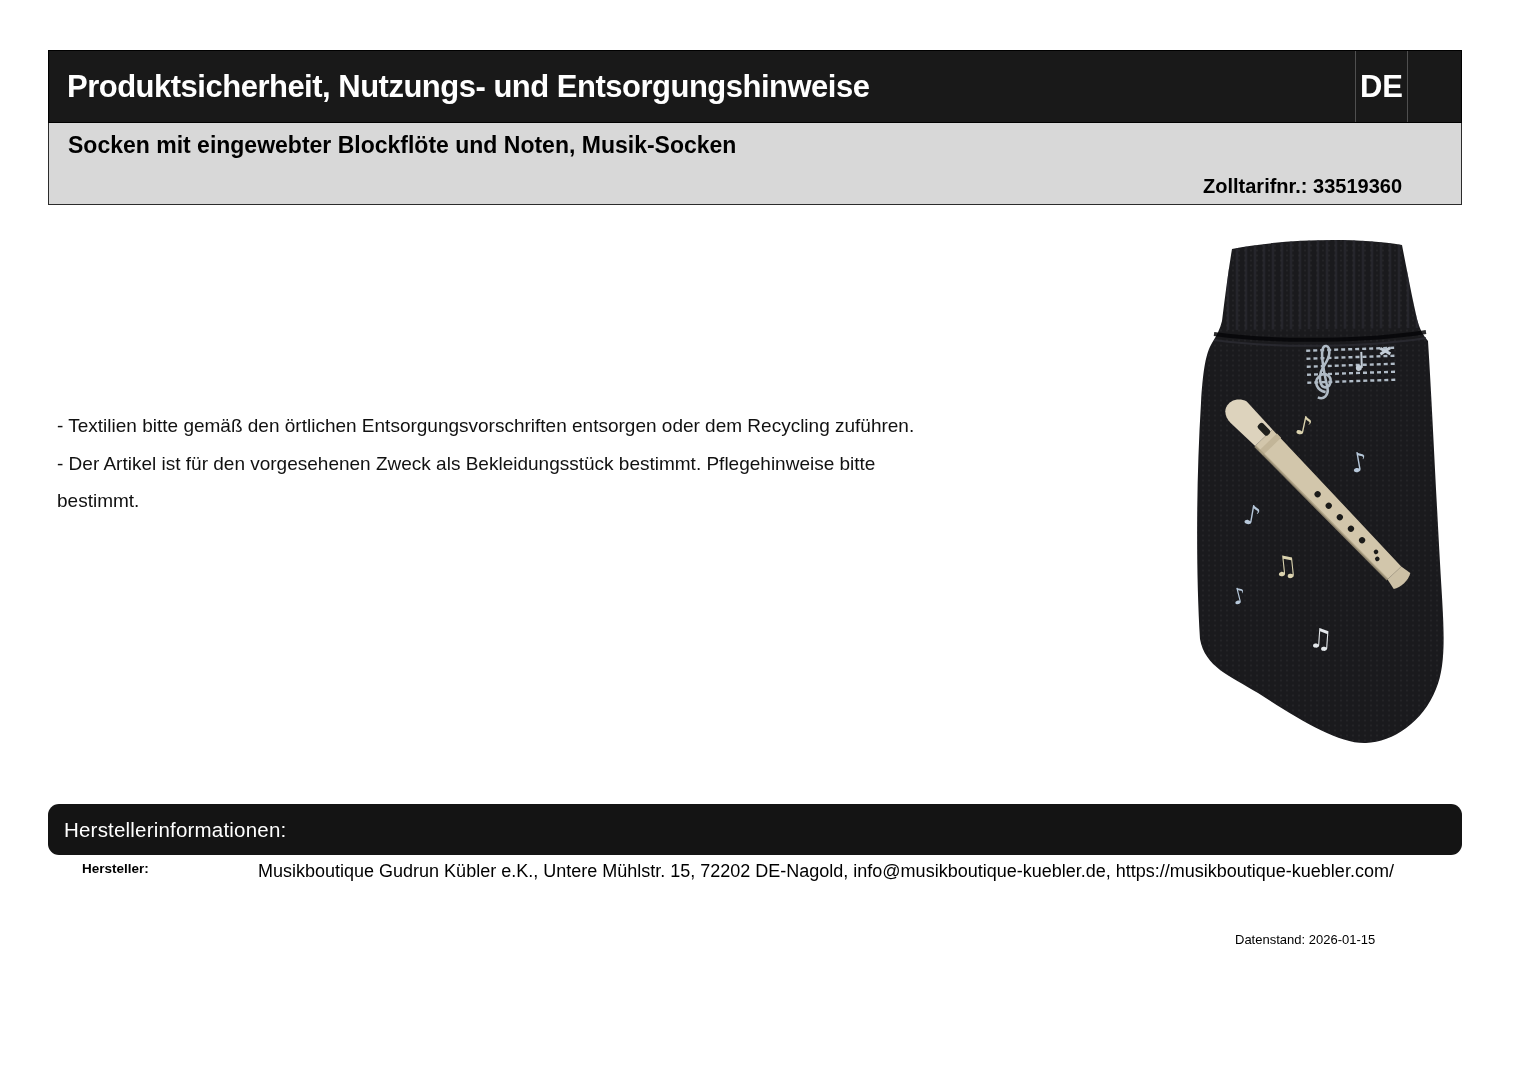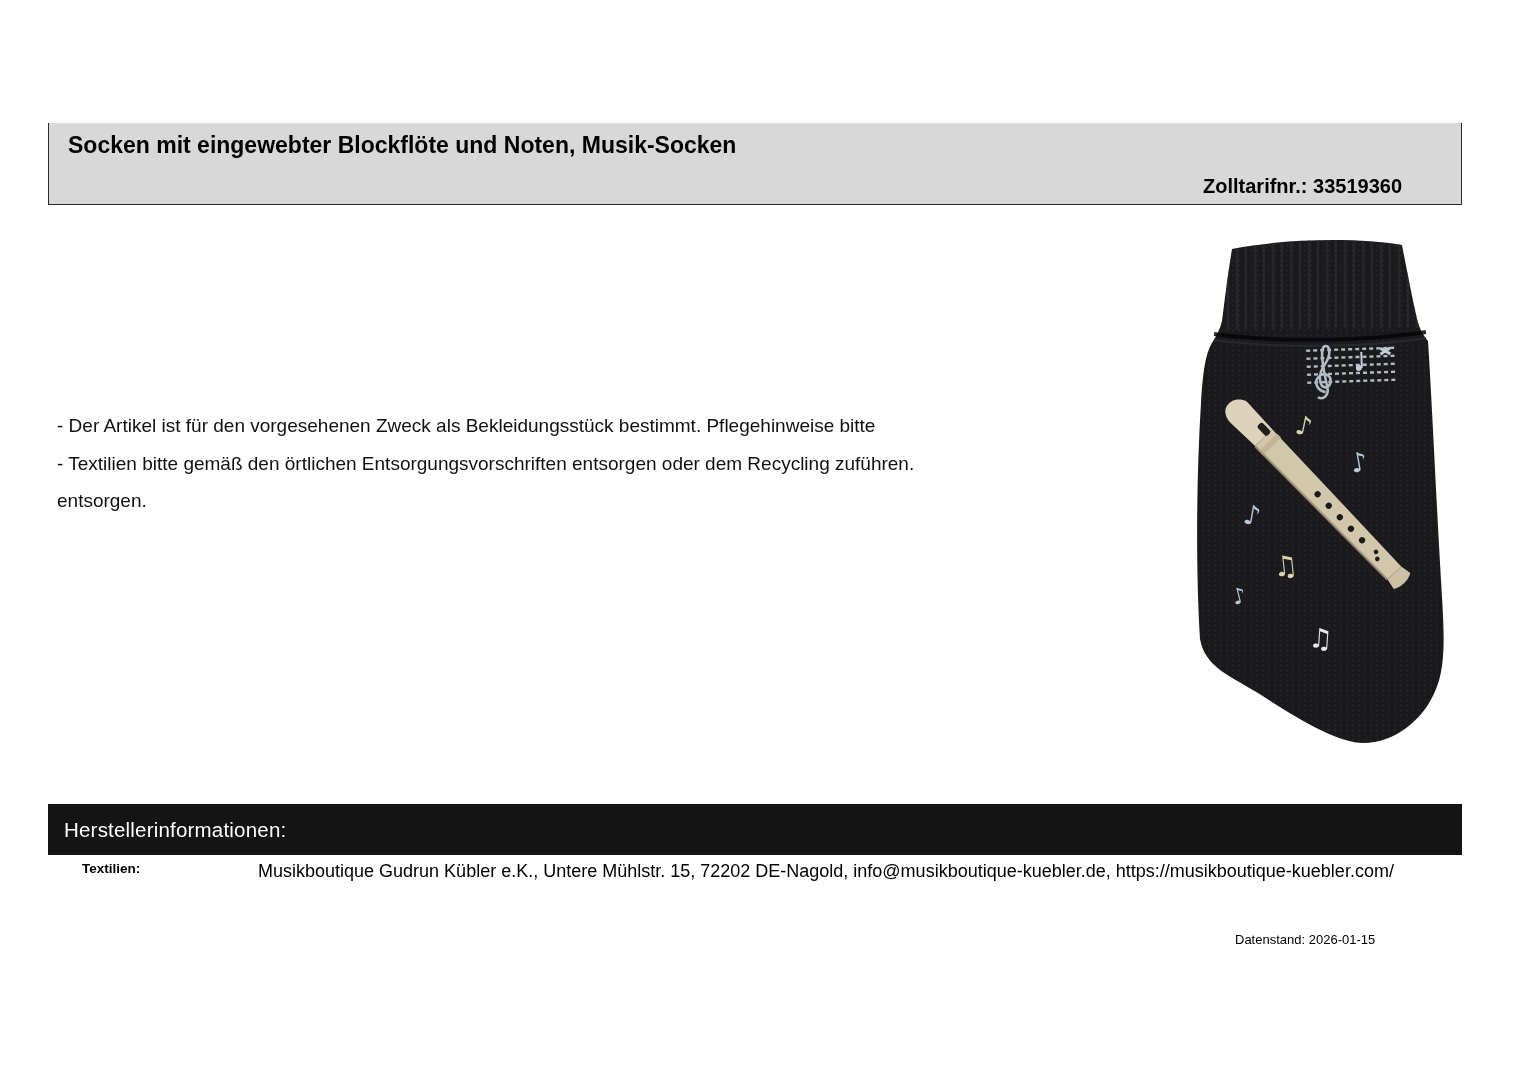--- a/index.html
+++ b/index.html
@@ -63,6 +63,11 @@
 
 <div class="page">
 
+  <div class="header-bar">
+    <div class="header-title">Produktsicherheit, Nutzungs- und Entsorgungshinweise</div>
+    <div class="lang-cell">DE</div>
+    <div class="header-spacer"></div>
+  </div>
 
   <div class="subtitle-bar">
     <div class="product-name">Socken mit eingewebter Blockflöte und Noten, Musik-Socken</div>

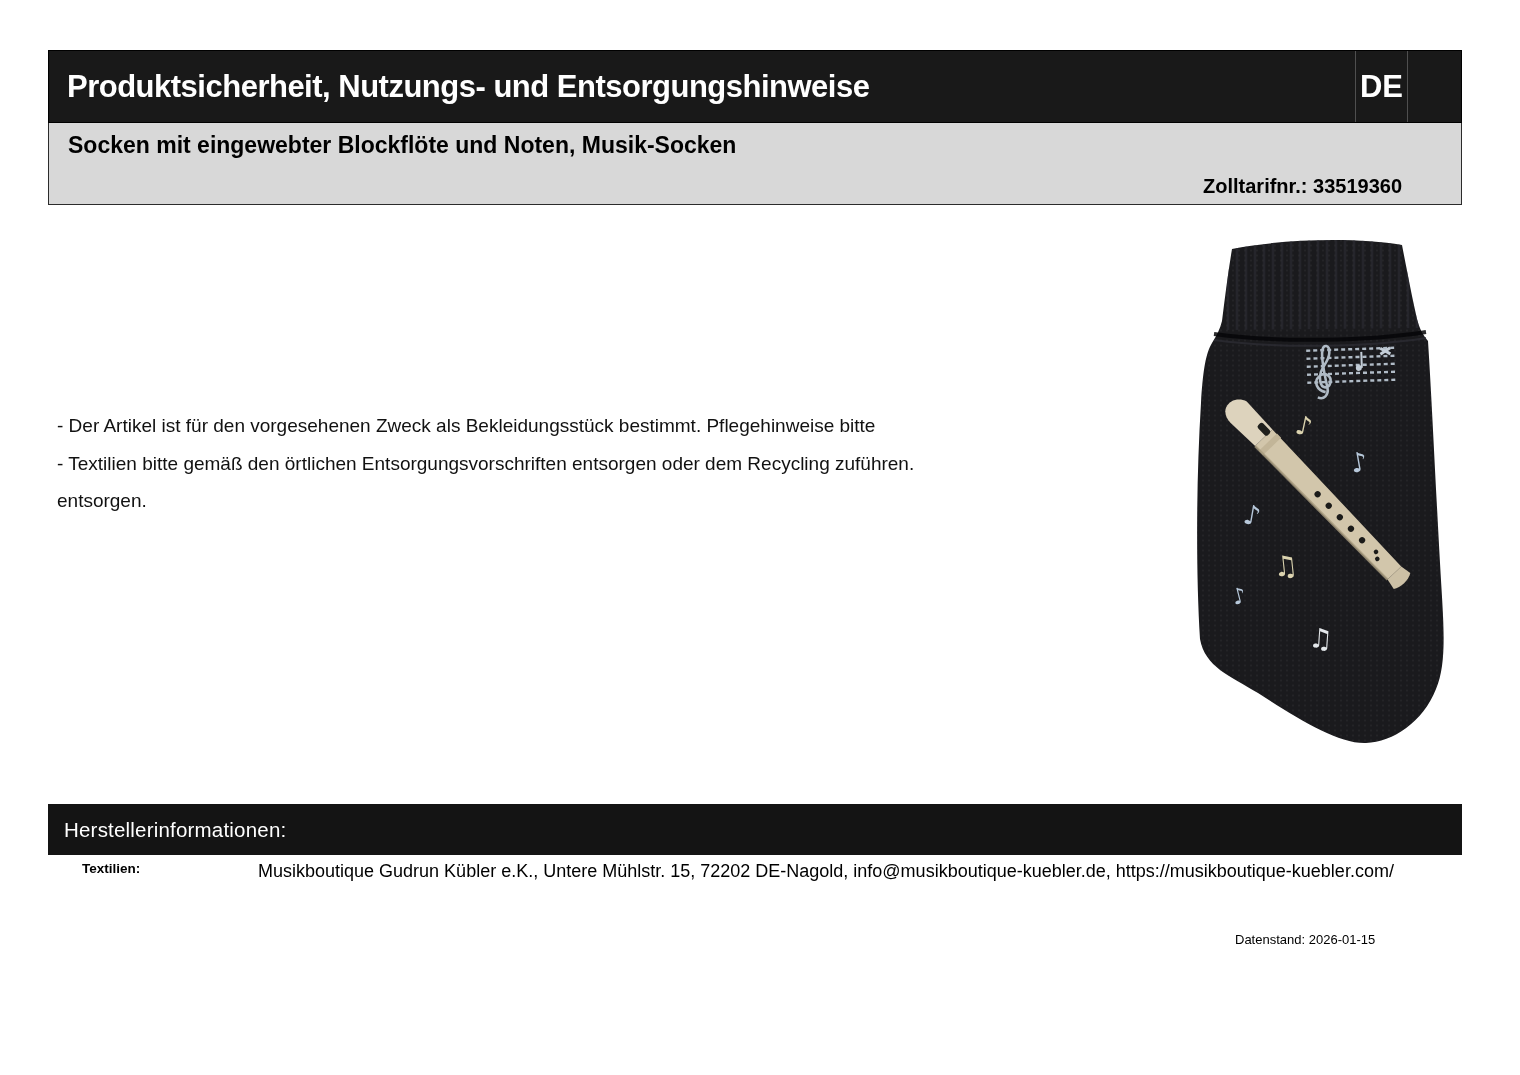--- a/index.html
+++ b/index.html
@@ -75,8 +75,8 @@
   </div>
 
   <div class="notes">
+    <div>- Textilien bitte gemäß den örtlichen Entsorgungsvorschriften entsorgen oder dem Recycling zuführen.</div>
     <div>- Der Artikel ist für den vorgesehenen Zweck als Bekleidungsstück bestimmt. Pflegehinweise bitte</div>
-    <div>- Textilien bitte gemäß den örtlichen Entsorgungsvorschriften entsorgen oder dem Recycling zuführen.</div>
     <div>entsorgen.</div>
   </div>
 

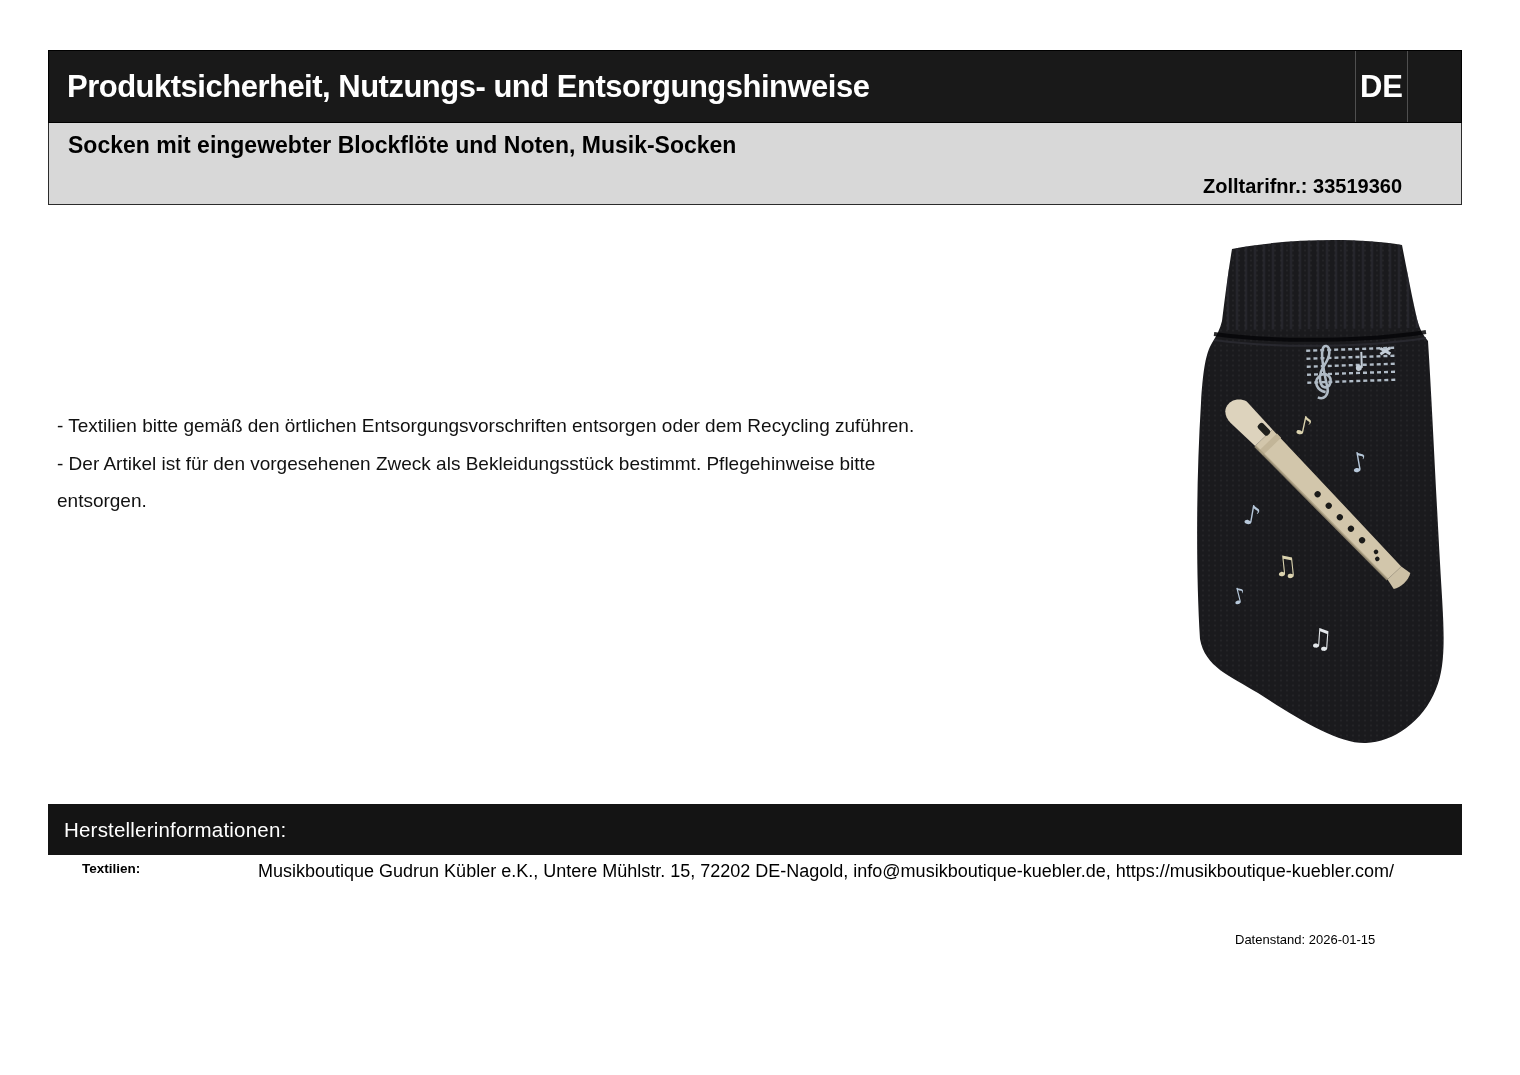--- a/index.html
+++ b/index.html
@@ -77,7 +77,7 @@
   <div class="notes">
     <div>- Textilien bitte gemäß den örtlichen Entsorgungsvorschriften entsorgen oder dem Recycling zuführen.</div>
     <div>- Der Artikel ist für den vorgesehenen Zweck als Bekleidungsstück bestimmt. Pflegehinweise bitte</div>
-    <div>entsorgen.</div>
+    <div>bestimmt.</div>
   </div>
 
   <div class="product-photo">

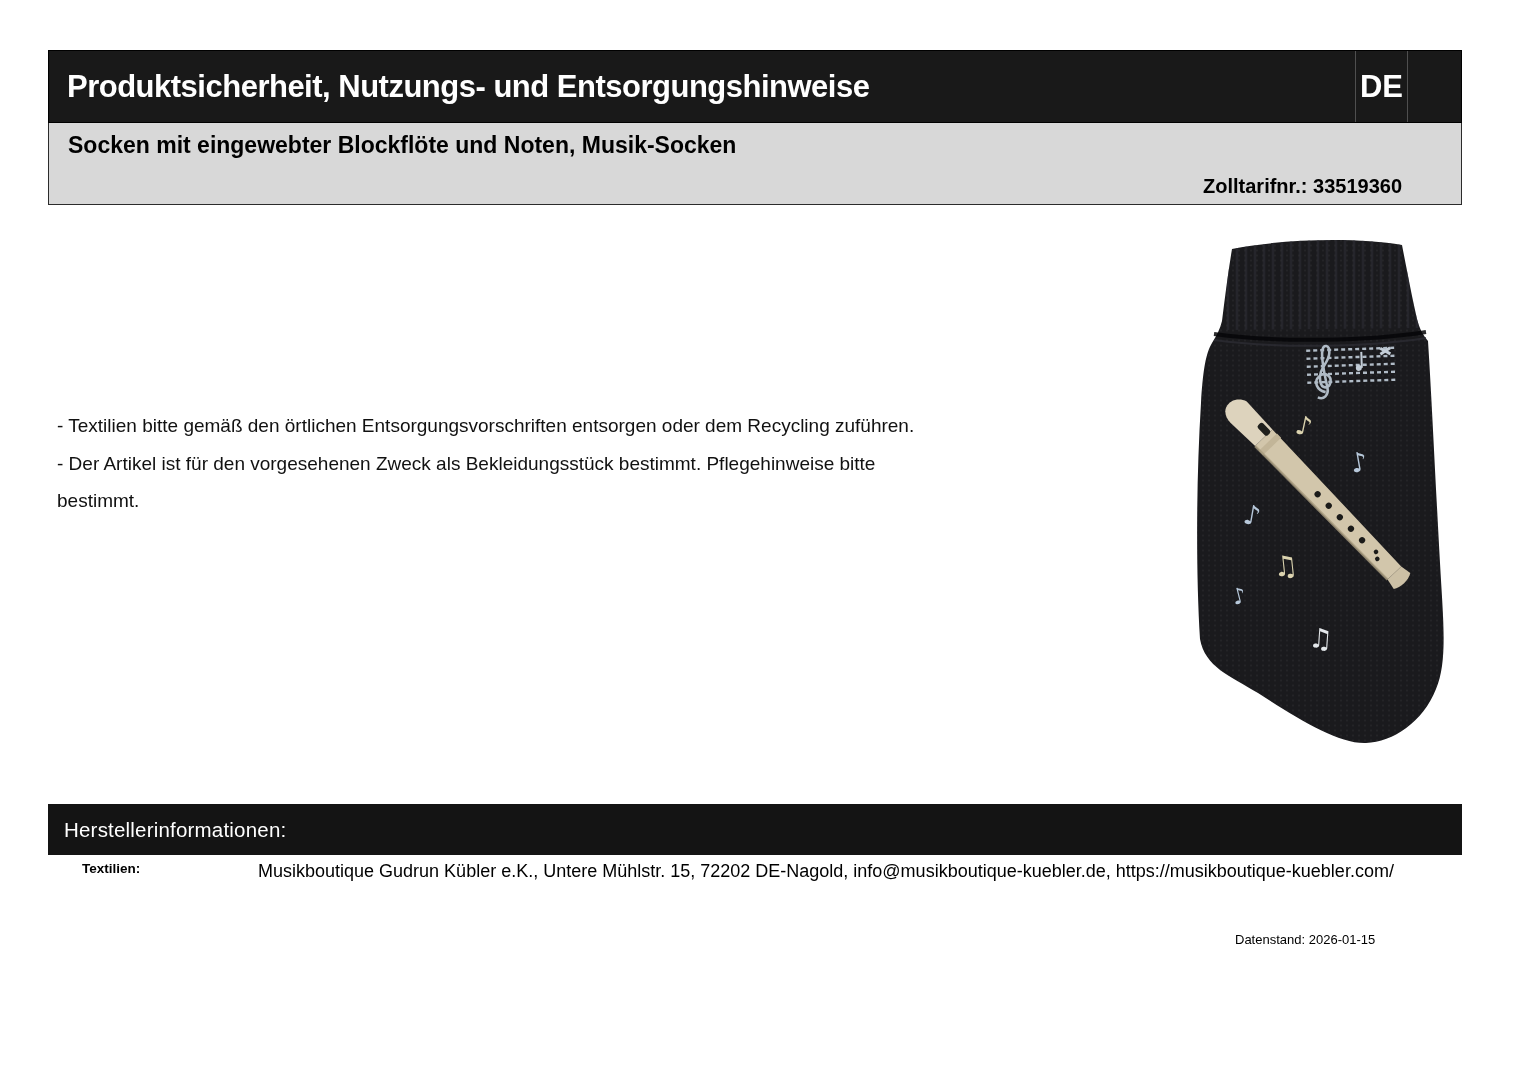--- a/index.html
+++ b/index.html
@@ -46,7 +46,7 @@
   .mfr-bar {
     position:absolute; left:48px; top:804px; width:1414px; height:51px;
     background:#141414; color:#fff; display:flex; align-items:center;
-    padding-left:16px; font-size:20.5px; letter-spacing:0.2px;
+    padding-left:16px; font-size:20.5px; letter-spacing:0.2px;border-radius:11px;
   }
   .mfr-label {
     position:absolute; left:82px; top:861px; font-size:13.5px; font-weight:bold;

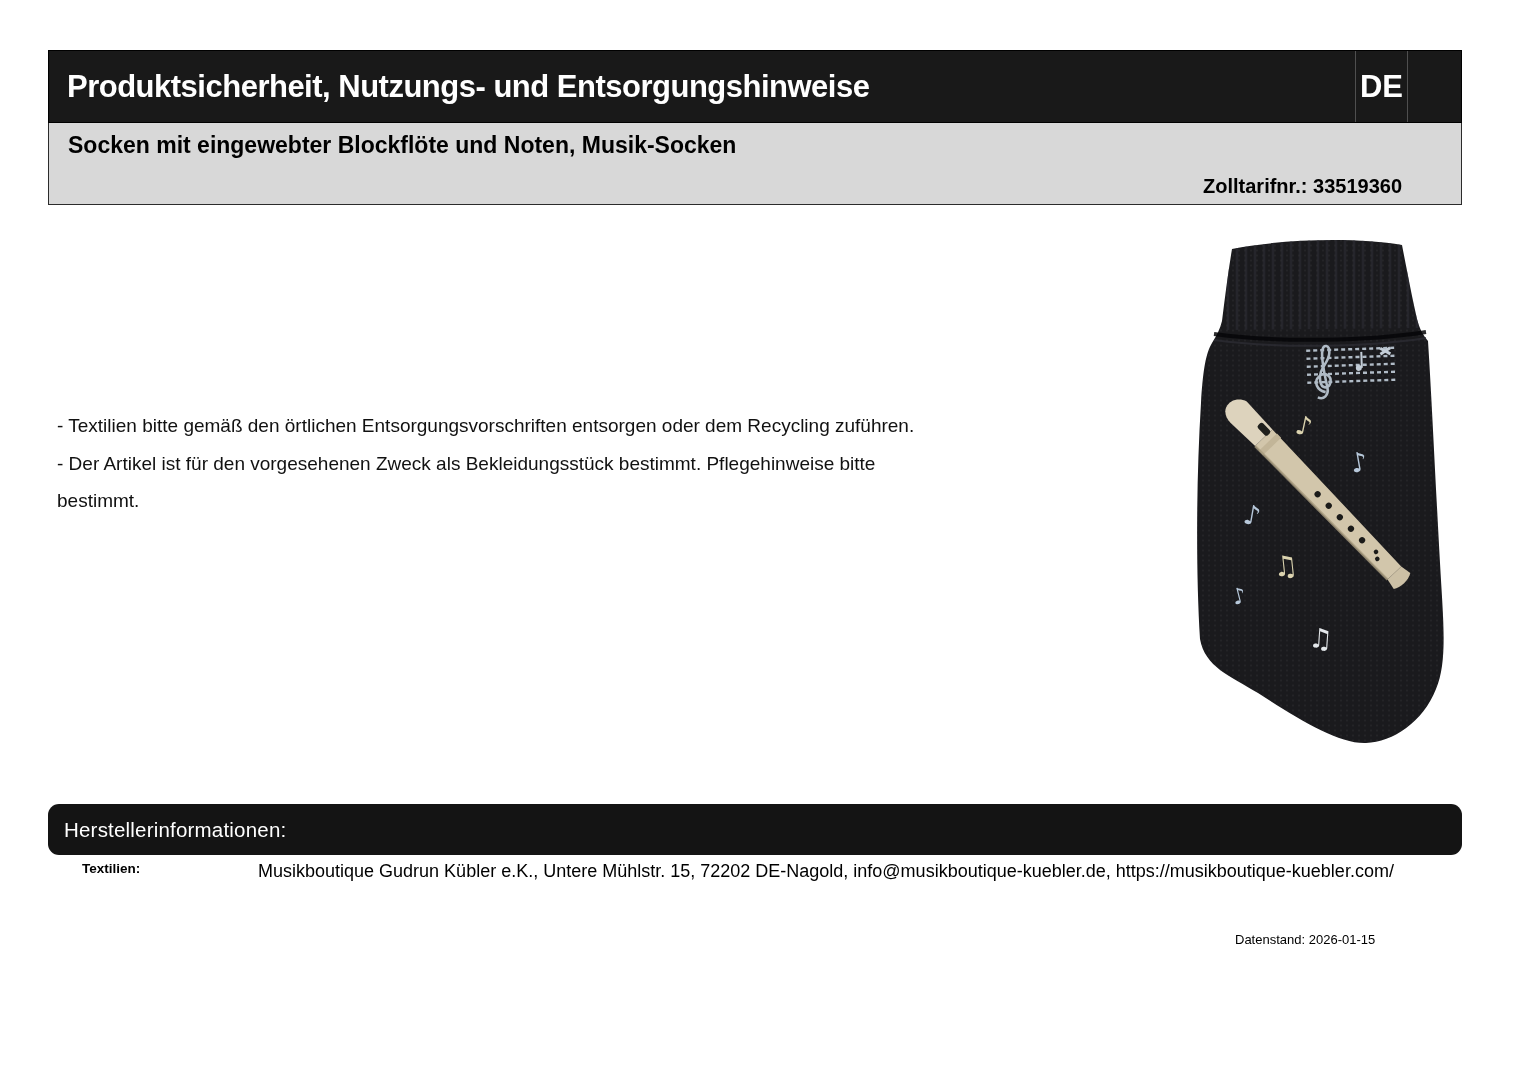--- a/index.html
+++ b/index.html
@@ -152,7 +152,7 @@
   <div class="mfr-bar">
     <span>Herstellerinformationen:</span>
   </div>
-  <div class="mfr-label">Textilien:</div>
+  <div class="mfr-label">Hersteller:</div>
   <div class="mfr-value">Musikboutique Gudrun Kübler e.K., Untere Mühlstr. 15, 72202 DE-Nagold, info@musikboutique-kuebler.de, https://musikboutique-kuebler.com/</div>
 
   <div class="datenstand">Datenstand: 2026-01-15</div>

